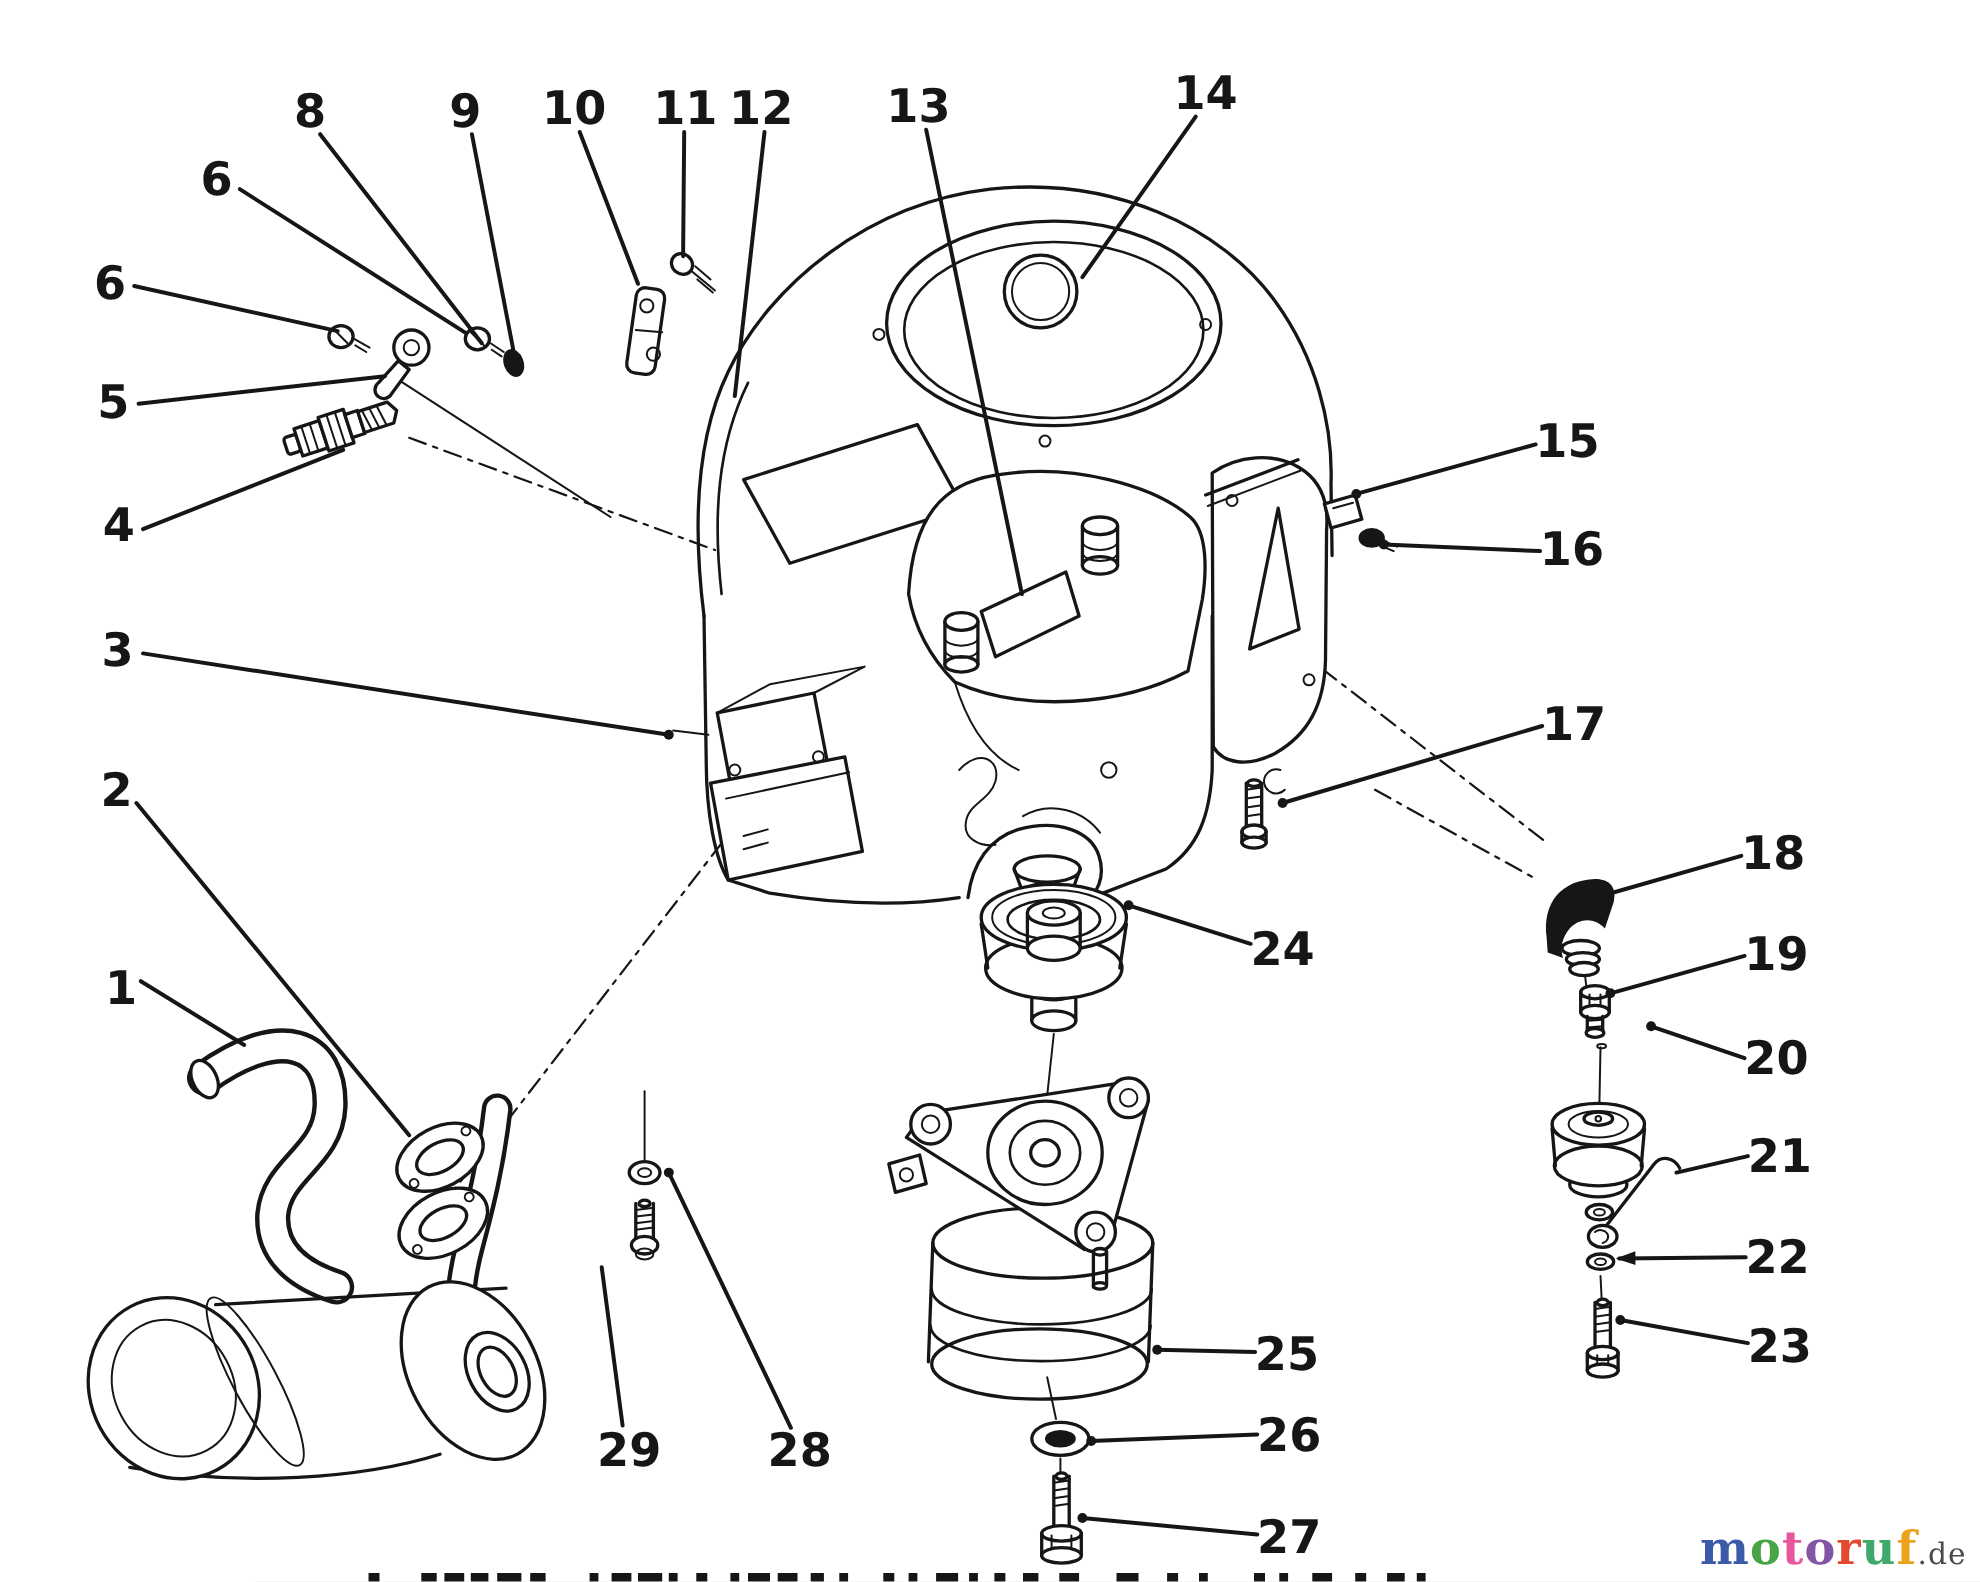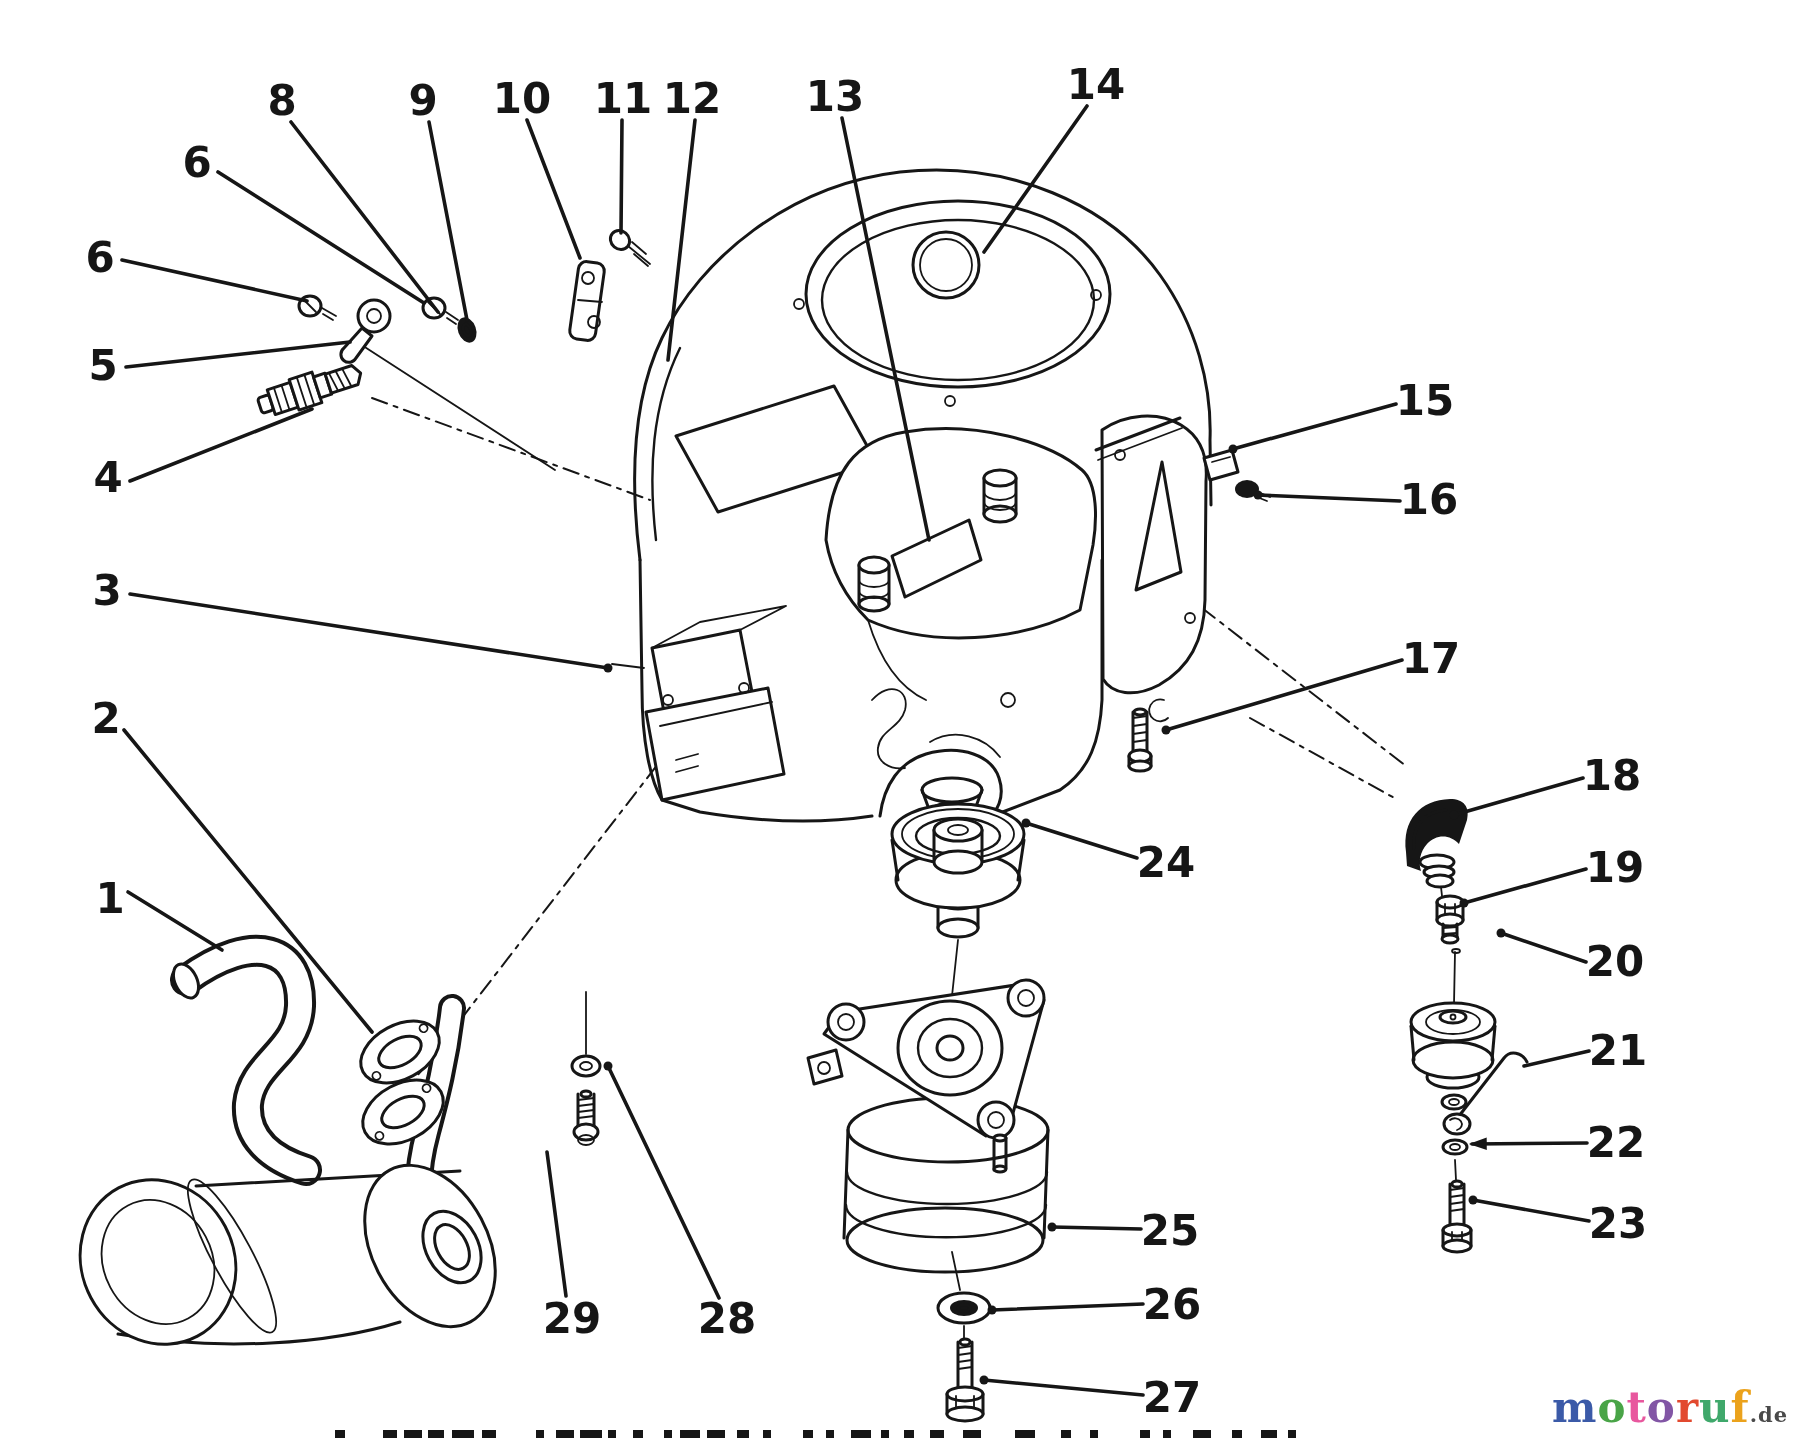--- a/index.html
+++ b/index.html
@@ -23,7 +23,7 @@
       font-family:"DejaVu Sans","Liberation Sans",sans-serif;}
   #watermark{position:absolute;right:12px;bottom:6px;font-family:"DejaVu Serif","Liberation Serif",serif;
       font-weight:700;font-size:42px;letter-spacing:1px;user-select:none;}
-  #watermark .de{font-size:21px;font-weight:700;}
+  #watermark .de{font-size:27px;font-weight:400;}
   #clipmarks{position:absolute;left:0;top:0;width:100%;height:100%;}
   #clipmarks div{position:absolute;height:8px;top:1430px;background:#161616;}
 </style>

